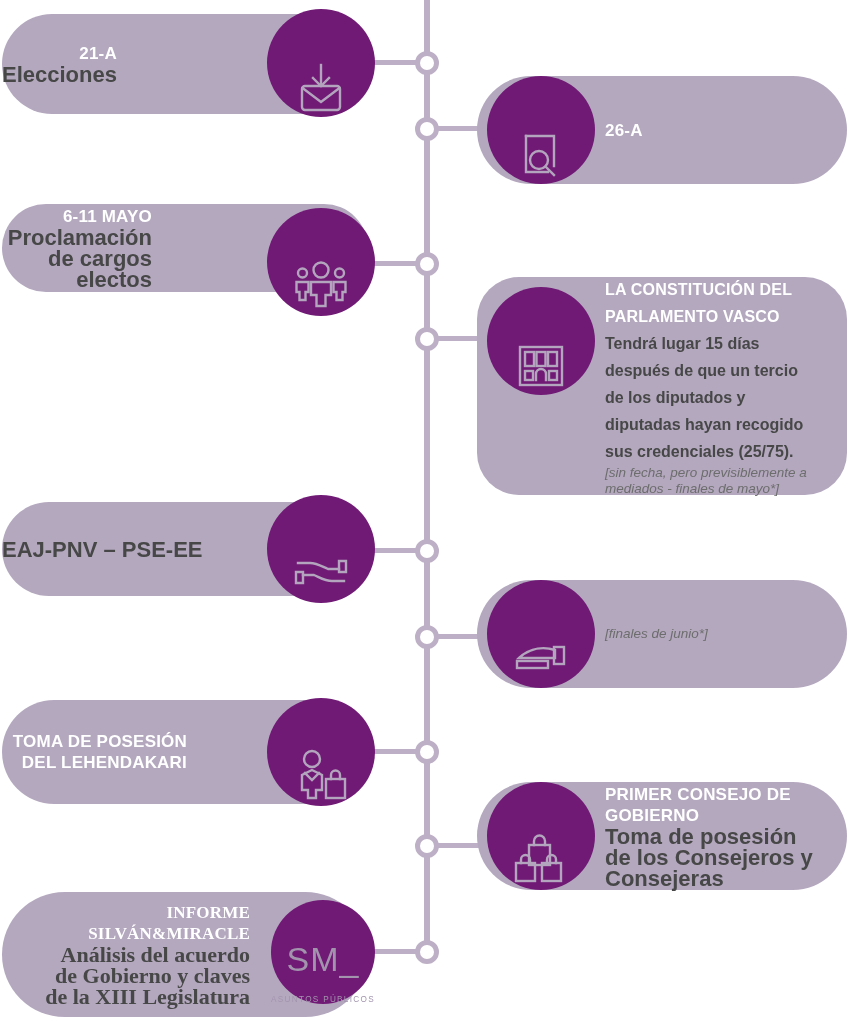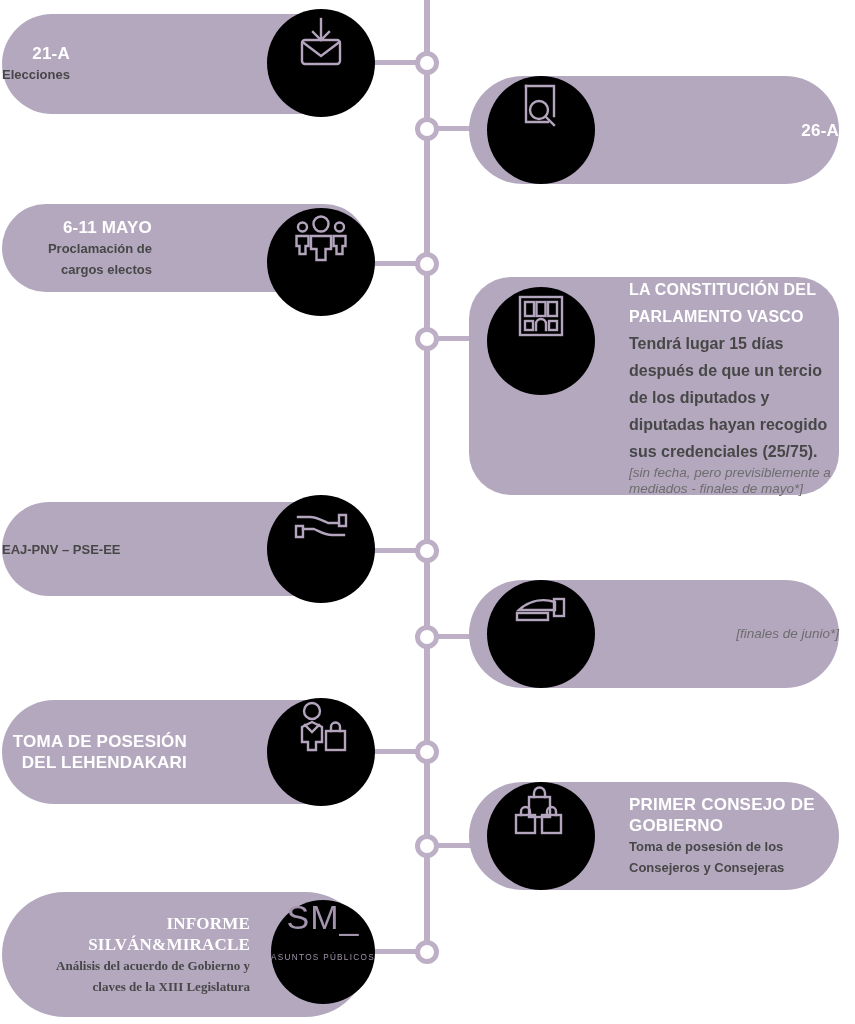--- a/index.html
+++ b/index.html
@@ -82,7 +82,7 @@
   .card-sub {
     color: #474747;
     font-weight: bold;
-    font-size: 13px;
+    font-size: 22px;
     line-height: 21px;
   }
   .card-note {

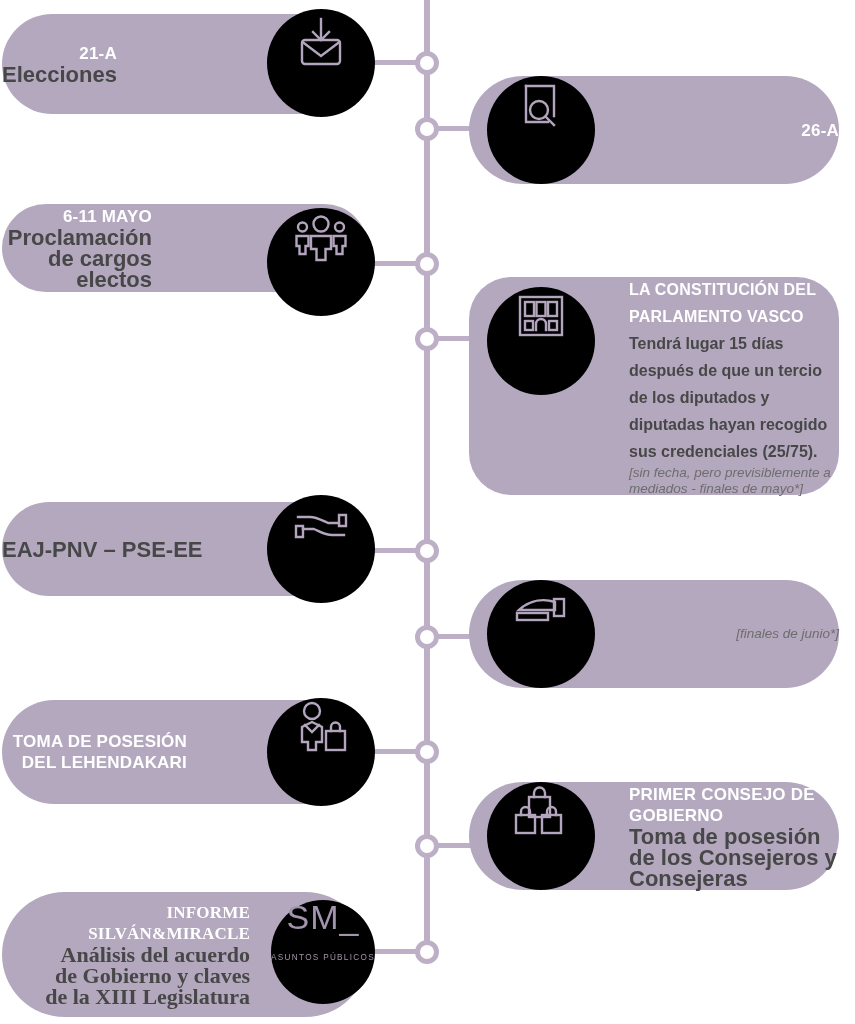--- a/index.html
+++ b/index.html
@@ -62,9 +62,9 @@
     padding-right: 118px;
   }
   .card.right {
-    right: 16px;
+    right: 8px;
     flex-direction: row;
-    justify-content: flex-end;
+    justify-content: flex-start;
     padding-left: 128px;
   }
 

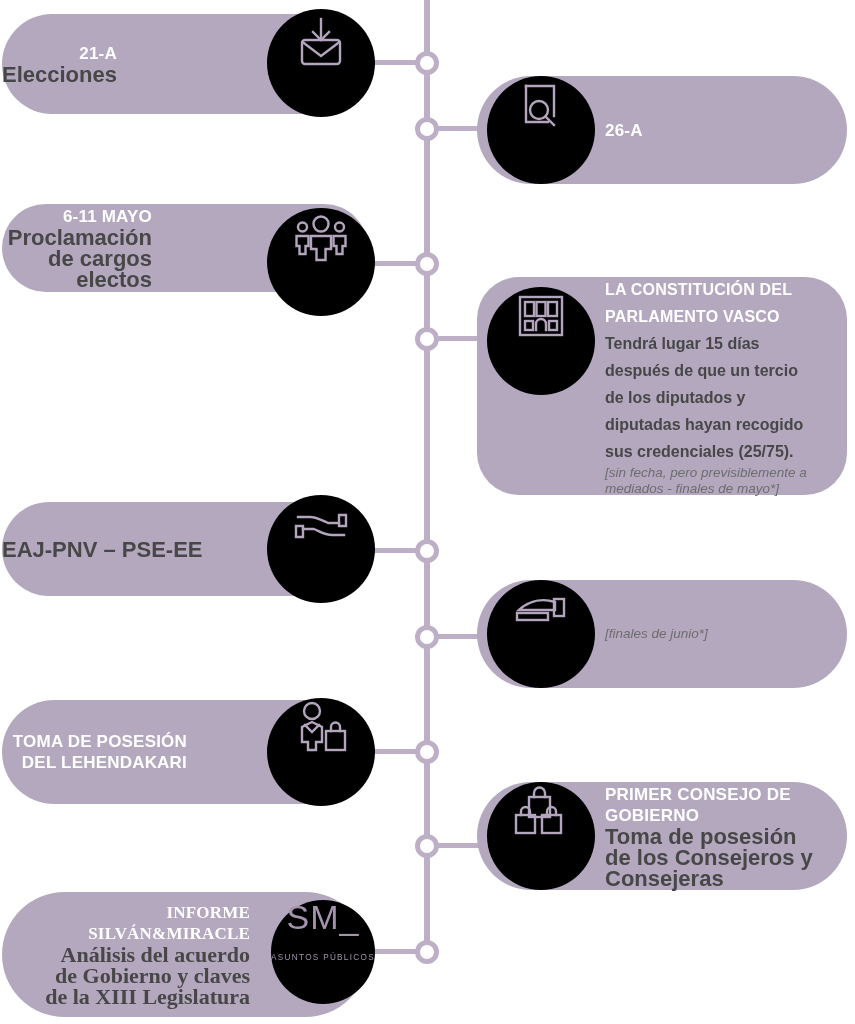--- a/index.html
+++ b/index.html
@@ -100,10 +100,10 @@
     width: 108px;
     height: 108px;
     border-radius: 50%;
-    background: #000000;
+    background: #701a75;
     z-index: 5;
     display: flex;
-    align-items: flex-start;
+    align-items: flex-end;
     justify-content: center;
   }
   .icon-bubble svg { display: block; }

